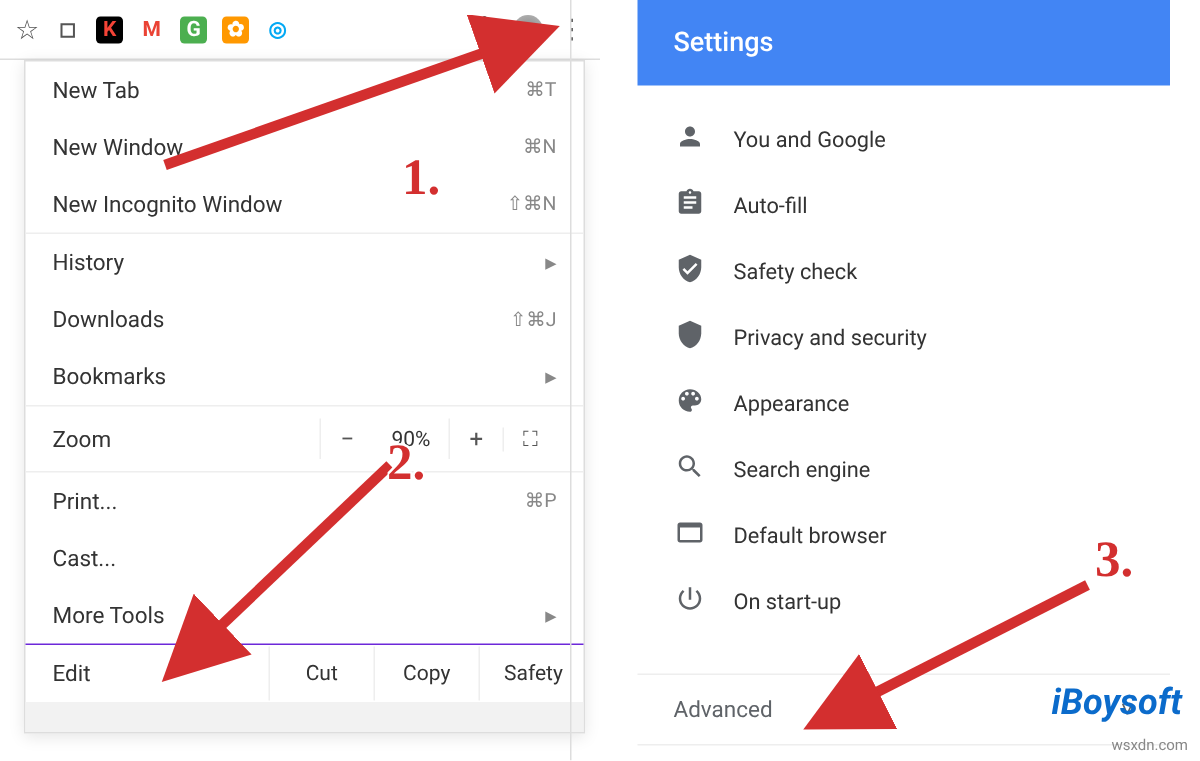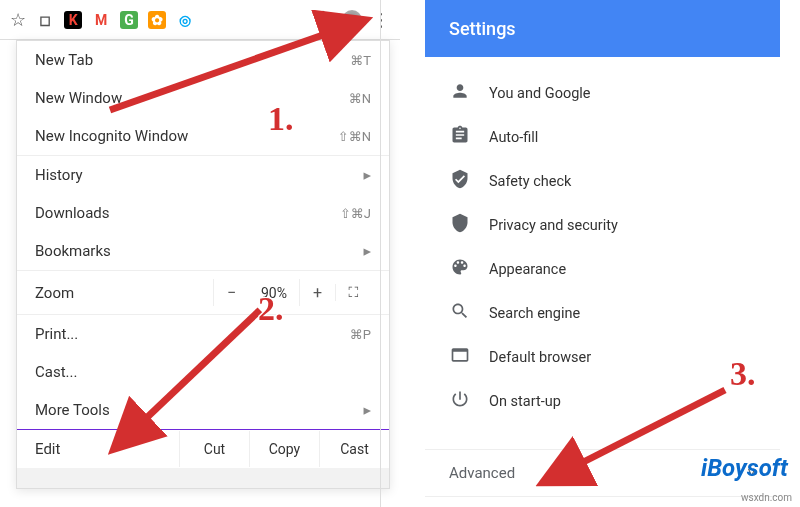--- a/index.html
+++ b/index.html
@@ -119,7 +119,7 @@
       <span class="label">Edit</span>
       <span class="ebtn">Cut</span>
       <span class="ebtn">Copy</span>
-      <span class="ebtn">Cast</span>
+      <span class="ebtn">Safety</span>
     </div>
     <div class="menu-item highlight">
       

